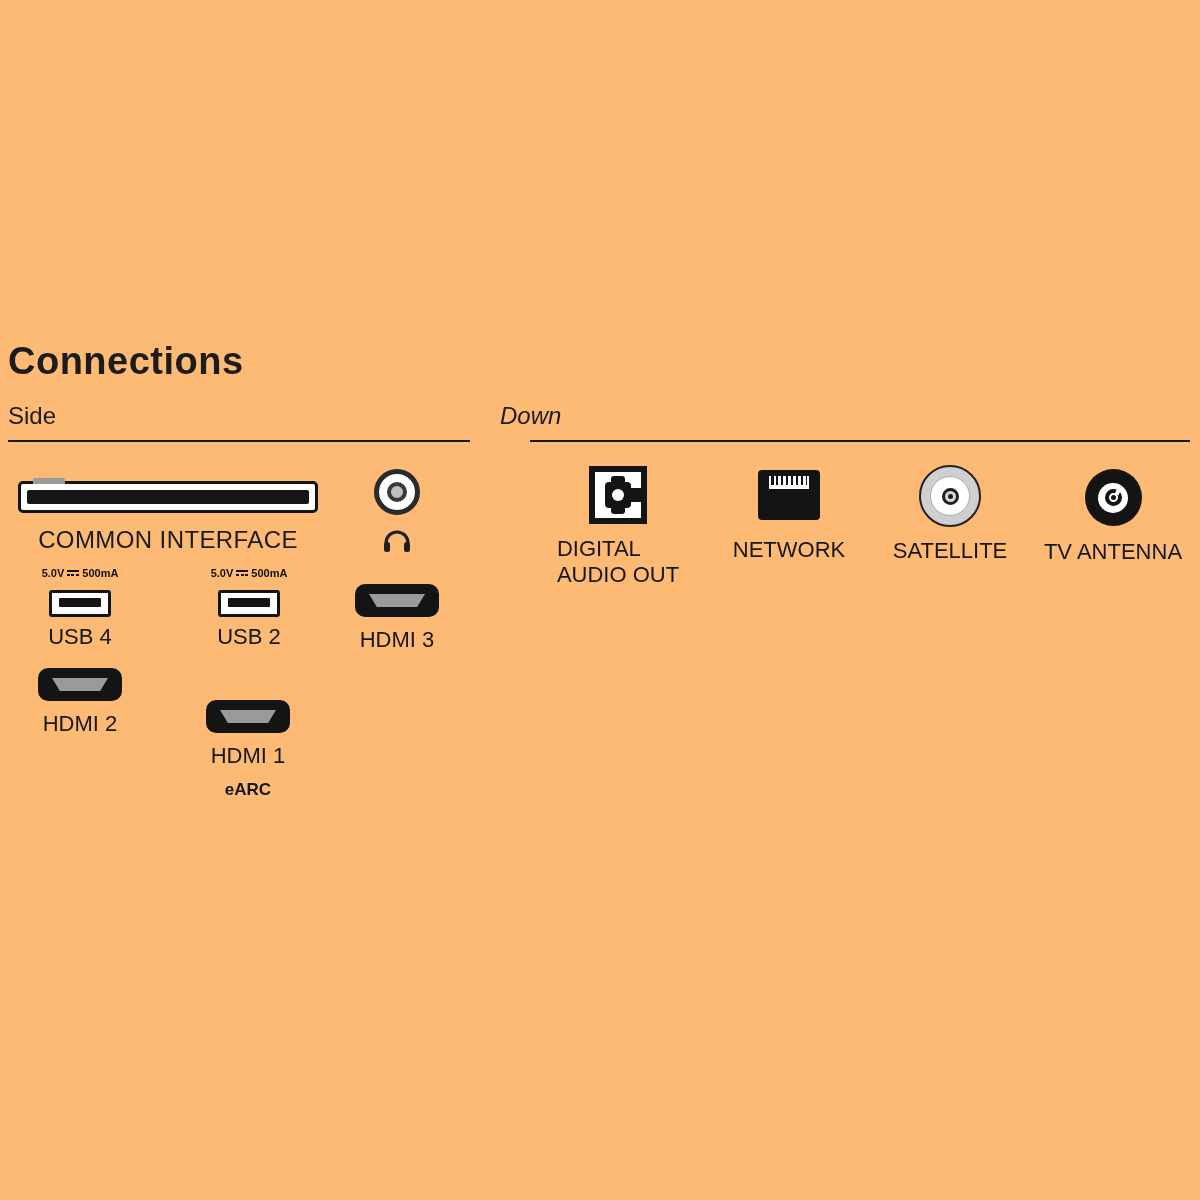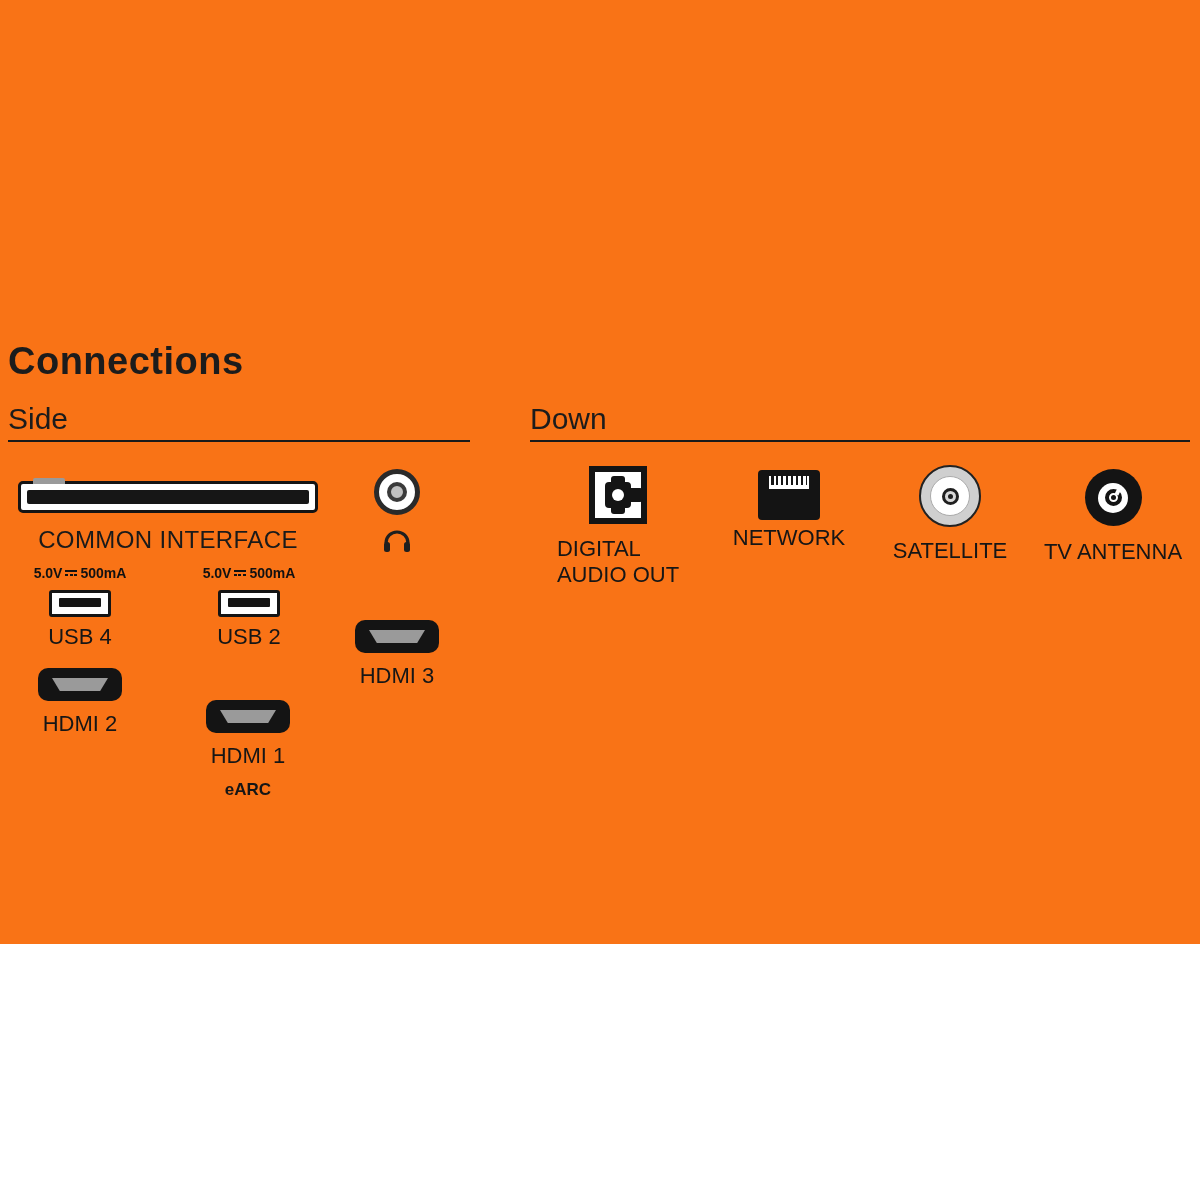--- a/index.html
+++ b/index.html
@@ -4,7 +4,7 @@
 <style>
   html,body{margin:0;padding:0;background:#fff;}
   .canvas{
-    position:relative;width:1200px;height:944px;background:#f97316;
+    position:relative;width:1200px;height:1200px;background:#fdba74;
     font-family:"Liberation Sans",sans-serif;color:#1a1a1a;overflow:hidden;
   }
   .title{

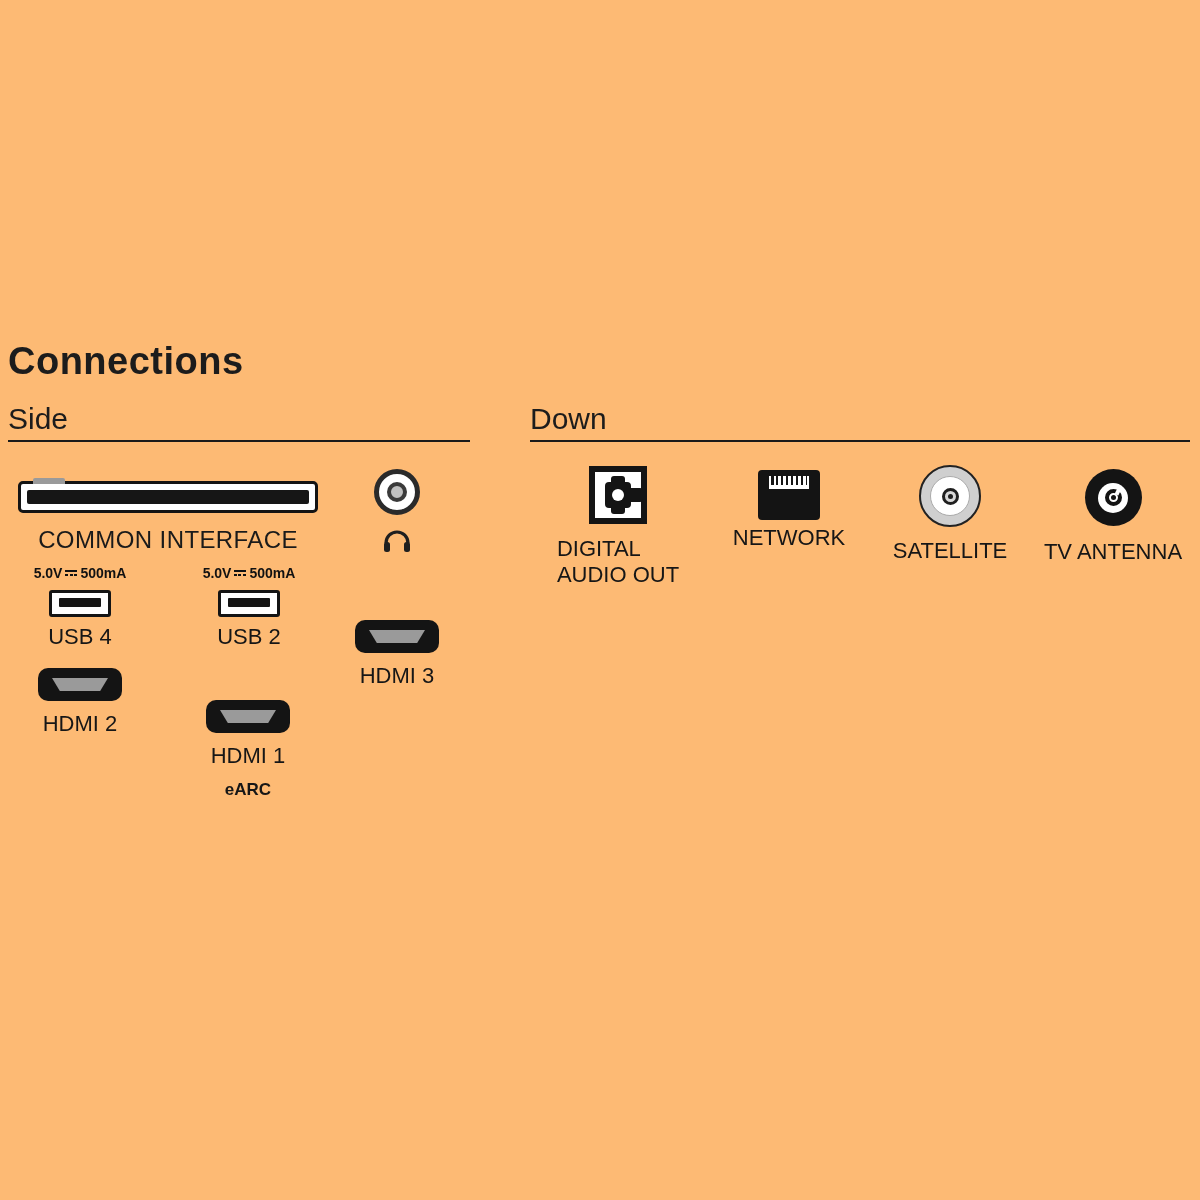--- a/index.html
+++ b/index.html
@@ -12,7 +12,7 @@
     font-size:38px;font-weight:600;letter-spacing:.5px;color:#1c1c1c;
   }
   .section-label{
-    position:absolute;top:402px;font-size:30px;font-weight:400;color:#1c1c1c;
+    position:absolute;top:402px;font-size:24px;font-weight:400;color:#1c1c1c;
   }
   .section-label.side{left:8px;}
   .section-label.down{left:530px;}

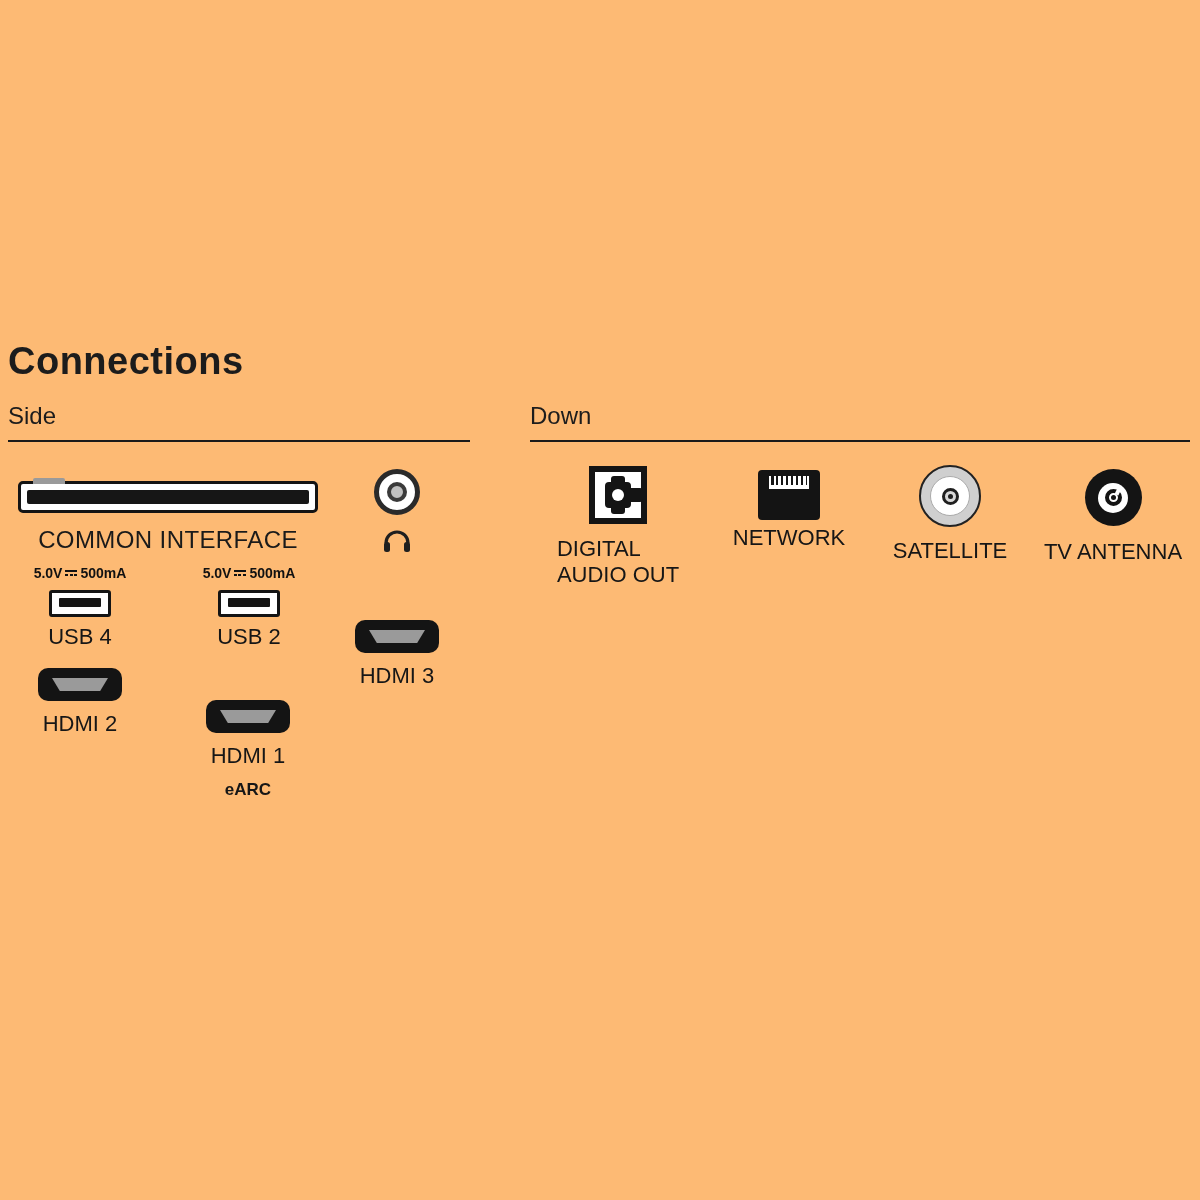--- a/index.html
+++ b/index.html
@@ -15,7 +15,7 @@
     position:absolute;top:402px;font-size:24px;font-weight:400;color:#1c1c1c;
   }
   .section-label.side{left:8px;}
-  .section-label.down{left:530px;}
+  .section-label.down{left:500px;font-style:italic;}
   .rule{position:absolute;top:440px;height:0;border-top:2px solid #1a1a1a;}
   .rule.side{left:8px;width:462px;}
   .rule.down{left:530px;width:660px;}

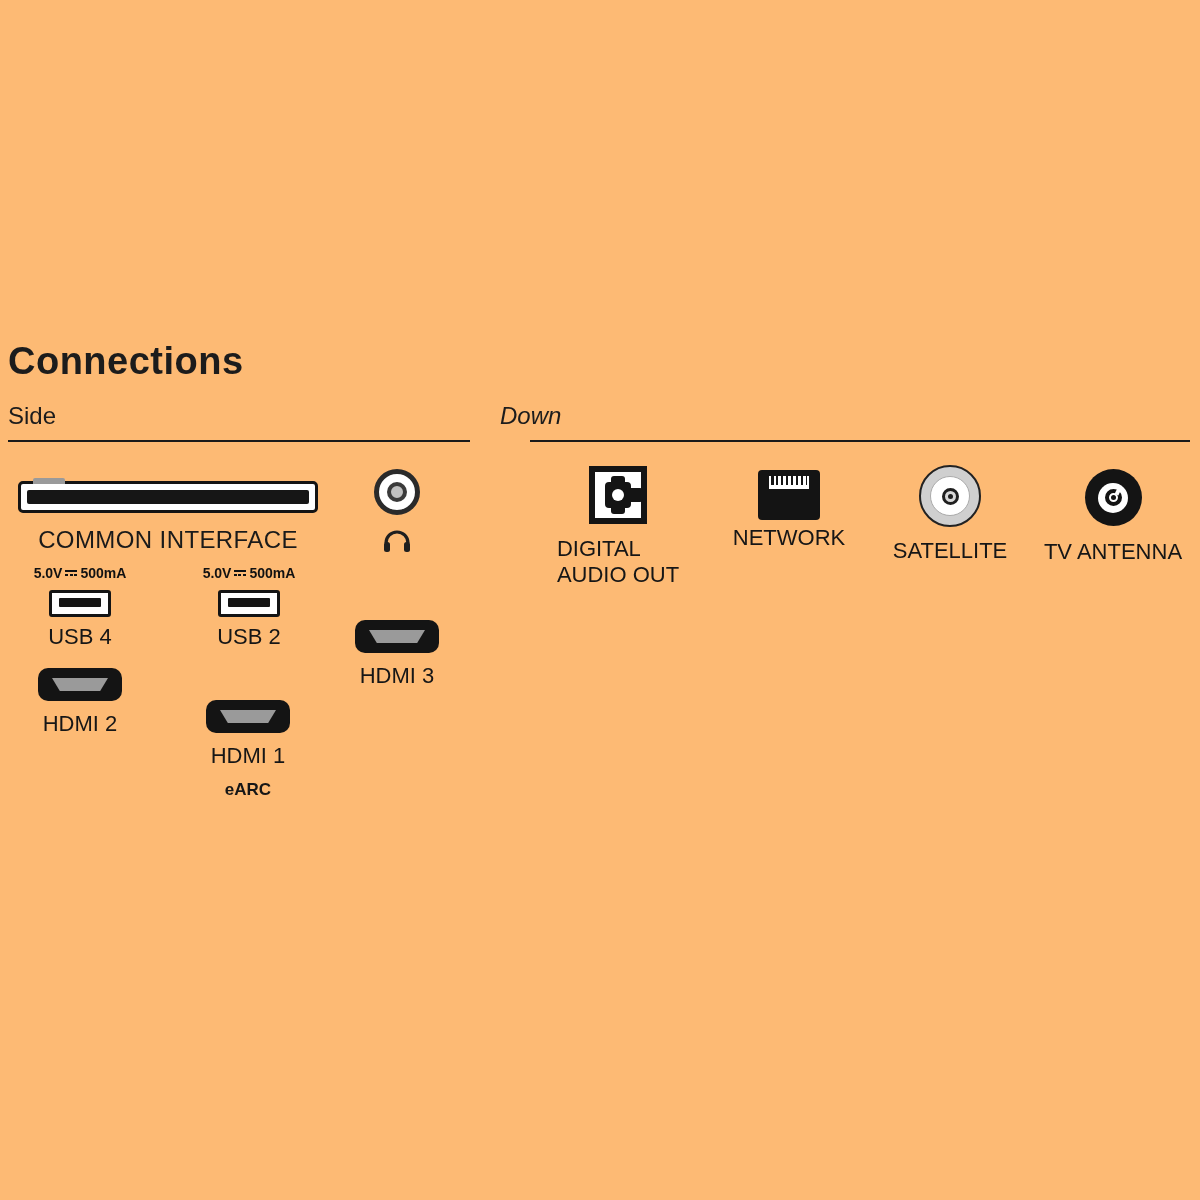--- a/index.html
+++ b/index.html
@@ -102,7 +102,7 @@
     content:'';position:absolute;top:6px;left:13px;width:36px;height:9px;
     background:repeating-linear-gradient(to right,#141414 0 2.5px,transparent 2.5px 5px);
   }
-  .single-label{margin-top:5px;font-size:22px;color:#161616;white-space:nowrap;}
+  .single-label{margin-top:17px;font-size:22px;color:#161616;white-space:nowrap;}
 
   
   .satellite-col{left:884px;top:465px;width:132px;}

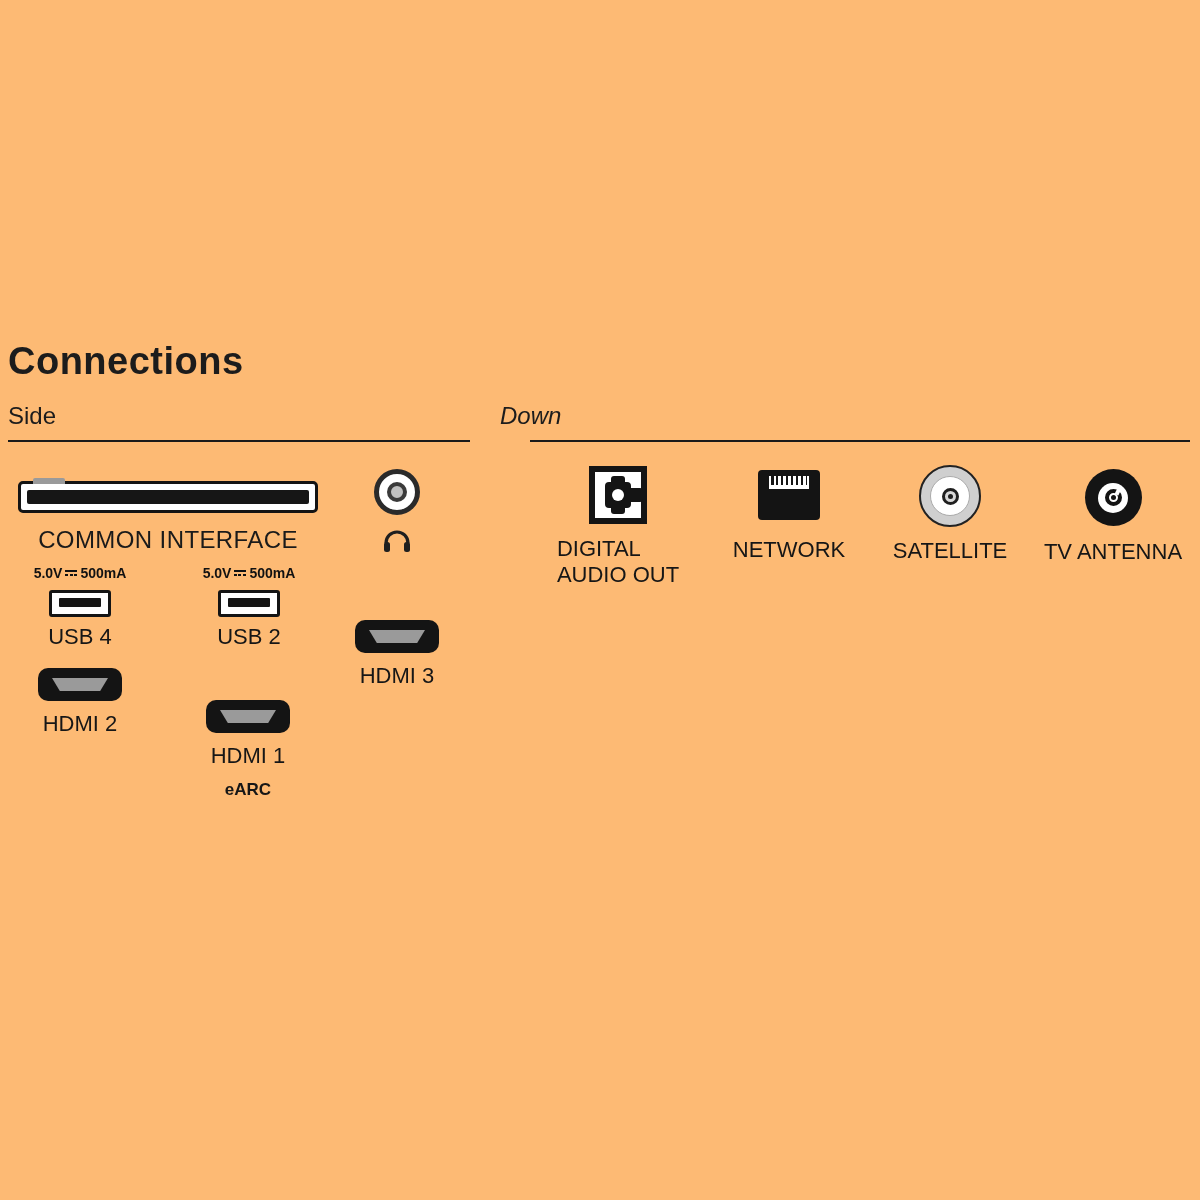--- a/index.html
+++ b/index.html
@@ -50,7 +50,7 @@
   
   .usb1-col{left:15px;top:565px;width:130px;}
   .usb2-col{left:184px;top:565px;width:130px;}
-  .power-label{display:flex;align-items:center;font-size:14px;font-weight:700;color:#111;height:16px;white-space:nowrap;}
+  .power-label{display:flex;align-items:center;font-size:11px;font-weight:700;color:#111;height:16px;white-space:nowrap;}
   .dc-symbol{display:inline-block;width:14px;height:10px;margin:0 2px;position:relative;}
   .dc-symbol::before{content:'';position:absolute;top:2px;left:1px;right:1px;height:2px;background:#111;}
   .dc-symbol::after{

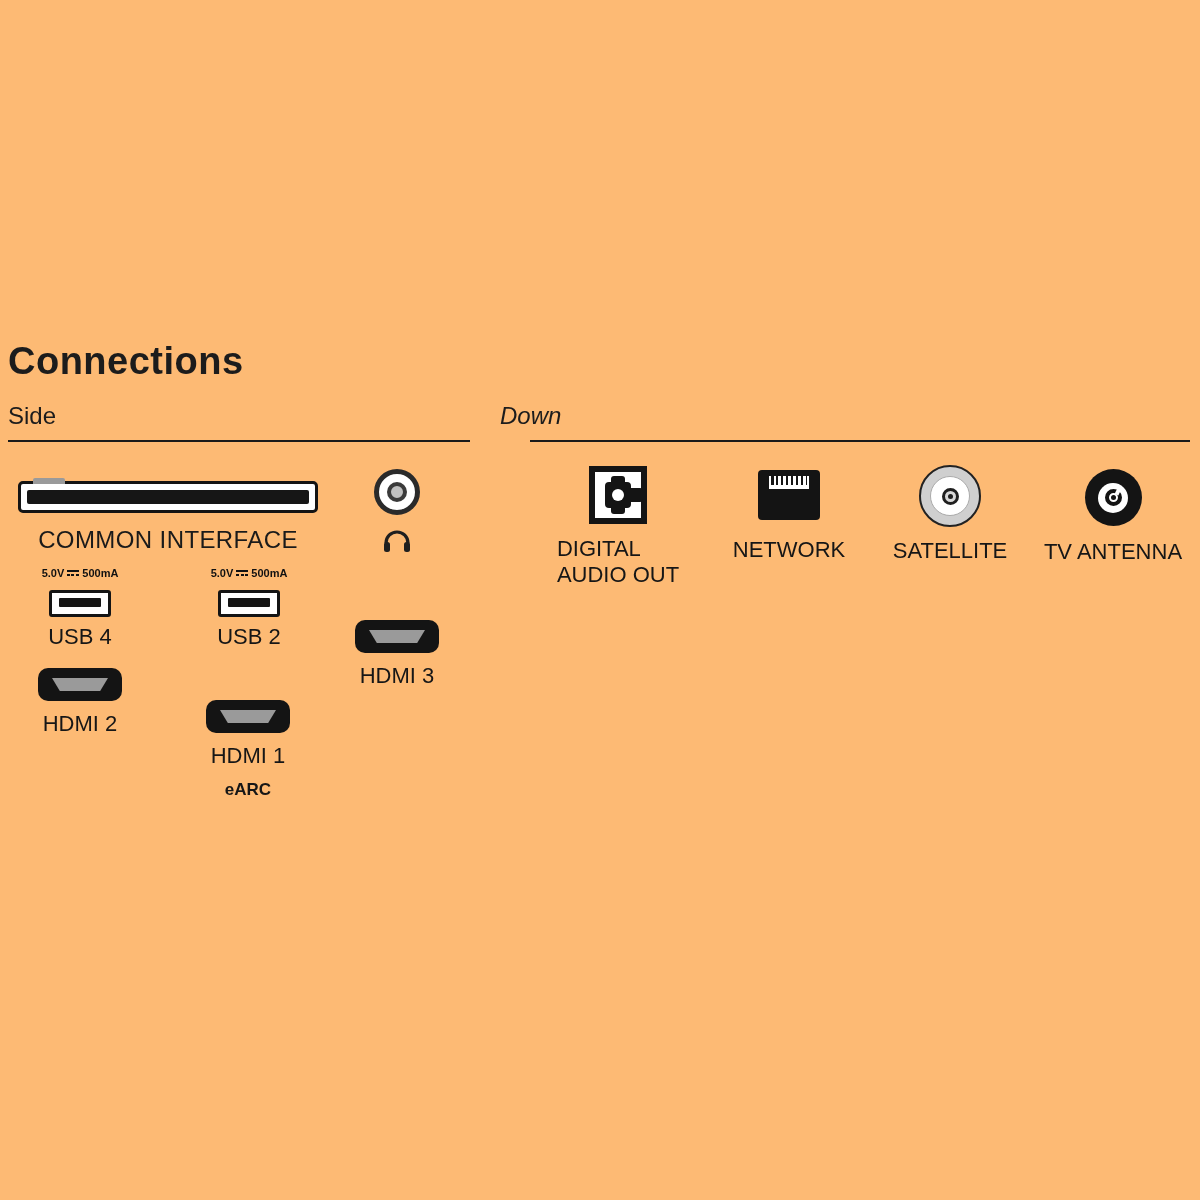--- a/index.html
+++ b/index.html
@@ -65,7 +65,7 @@
   .port-label{margin-top:7px;font-size:22px;color:#161616;white-space:nowrap;}
 
   
-  .hdmi3-col{left:337px;top:620px;width:120px;justify-content:flex-end;}
+  .hdmi3-col{left:337px;top:584px;width:120px;justify-content:flex-end;}
   .hdmi2-col{left:20px;top:668px;width:120px;justify-content:center;}
   .hdmi1-col{left:188px;top:700px;width:120px;}
   .hdmi-port{

